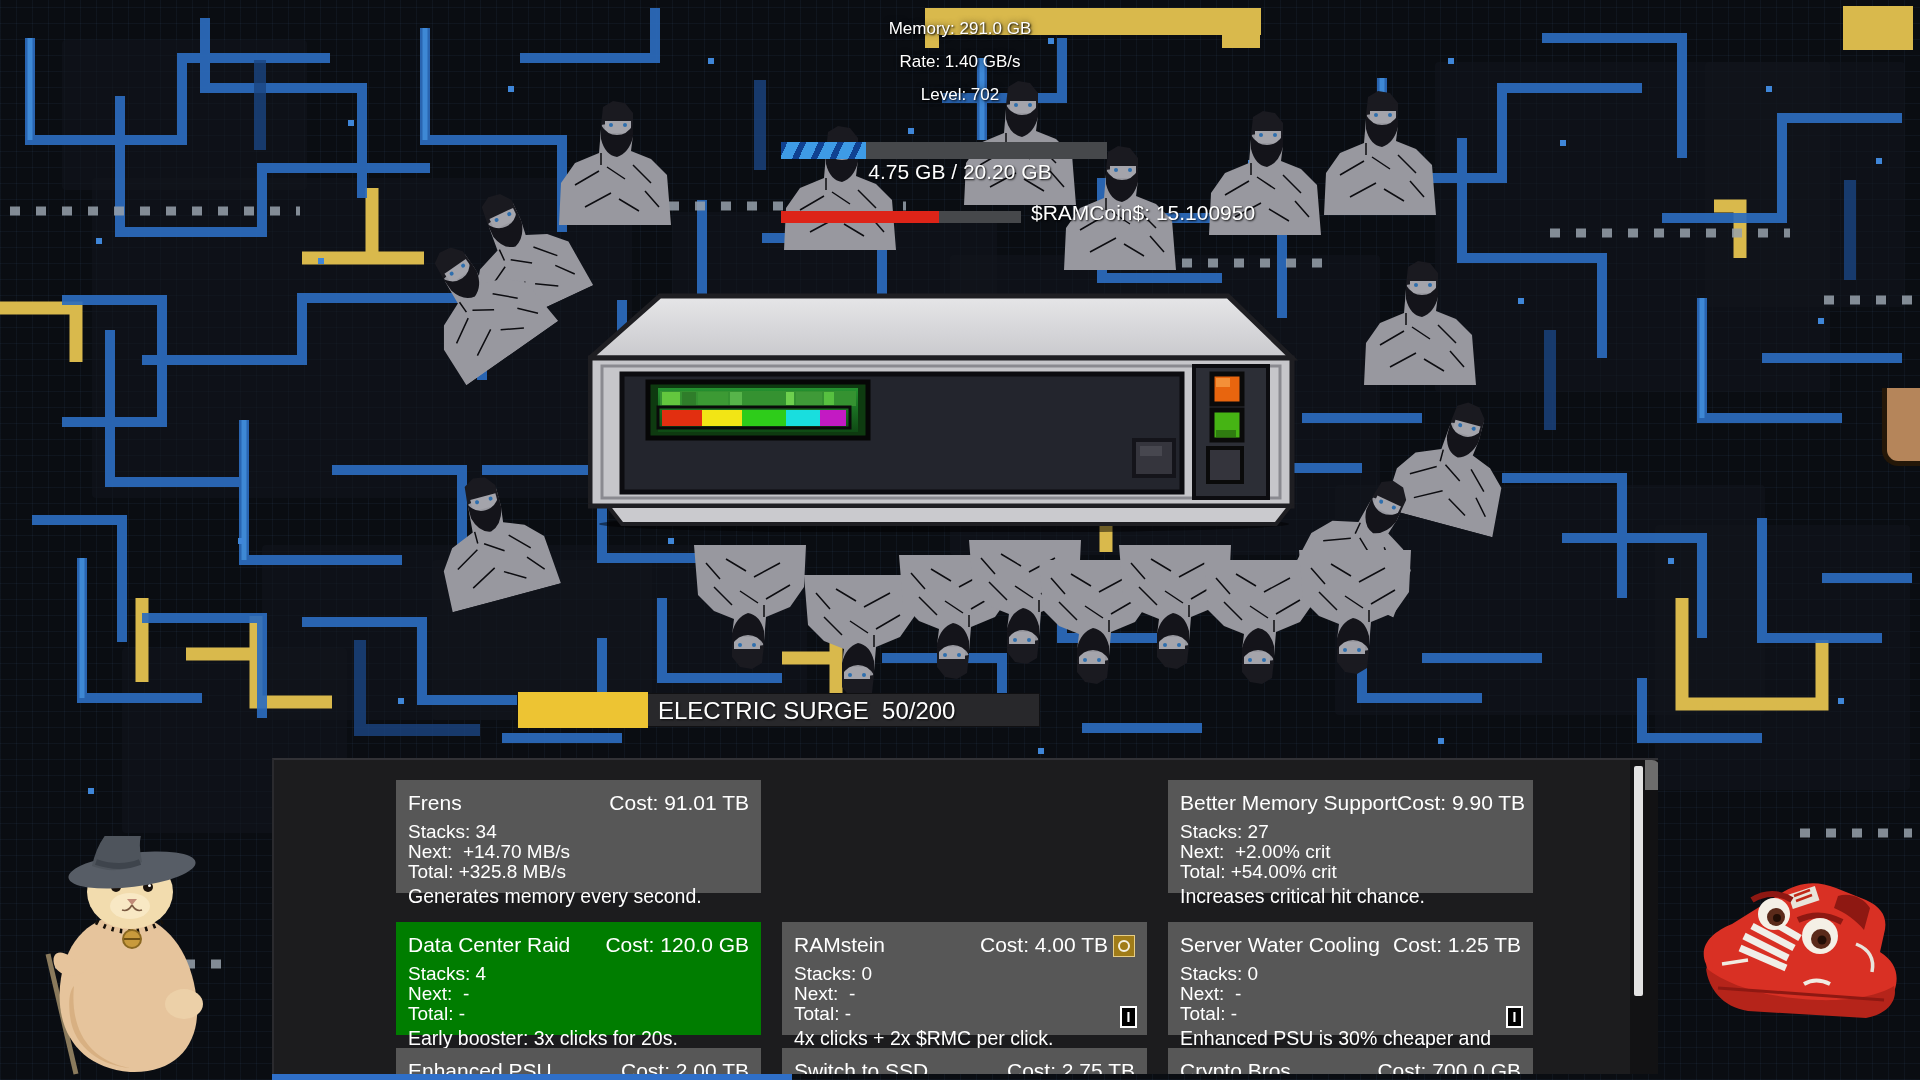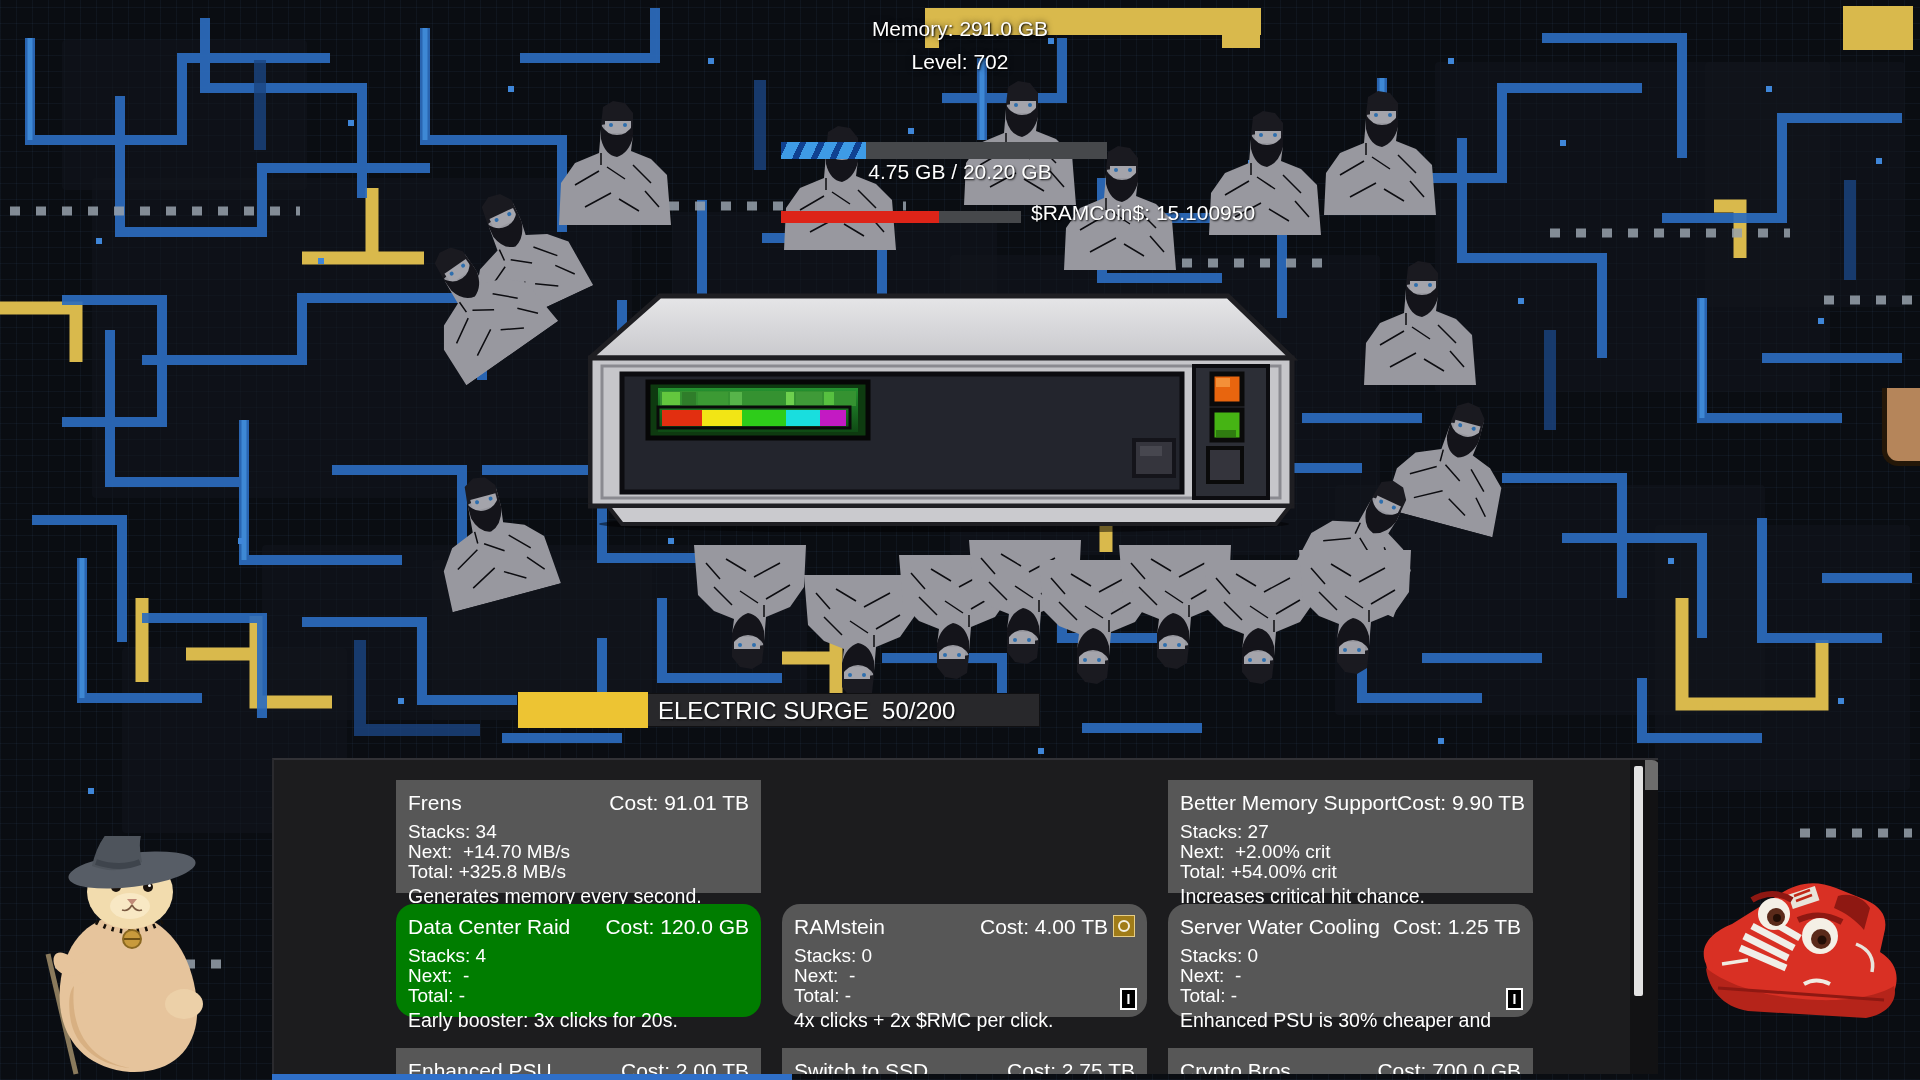--- a/index.html
+++ b/index.html
@@ -16,7 +16,7 @@
 
   
   .hud{ position:absolute; top:12px; left:660px; width:600px; text-align:center;
-        color:#fff; font-size:21px; line-height:33px;
+        color:#fff; font-size:17px; line-height:33px;
         text-shadow:1px 1px 2px rgba(0,0,0,.95), 0 0 6px rgba(0,0,0,.7); }
   .bar{ position:absolute; background:#46484b; overflow:hidden; }
   .xpbar{ left:781px; top:142px; width:326px; height:17px; }

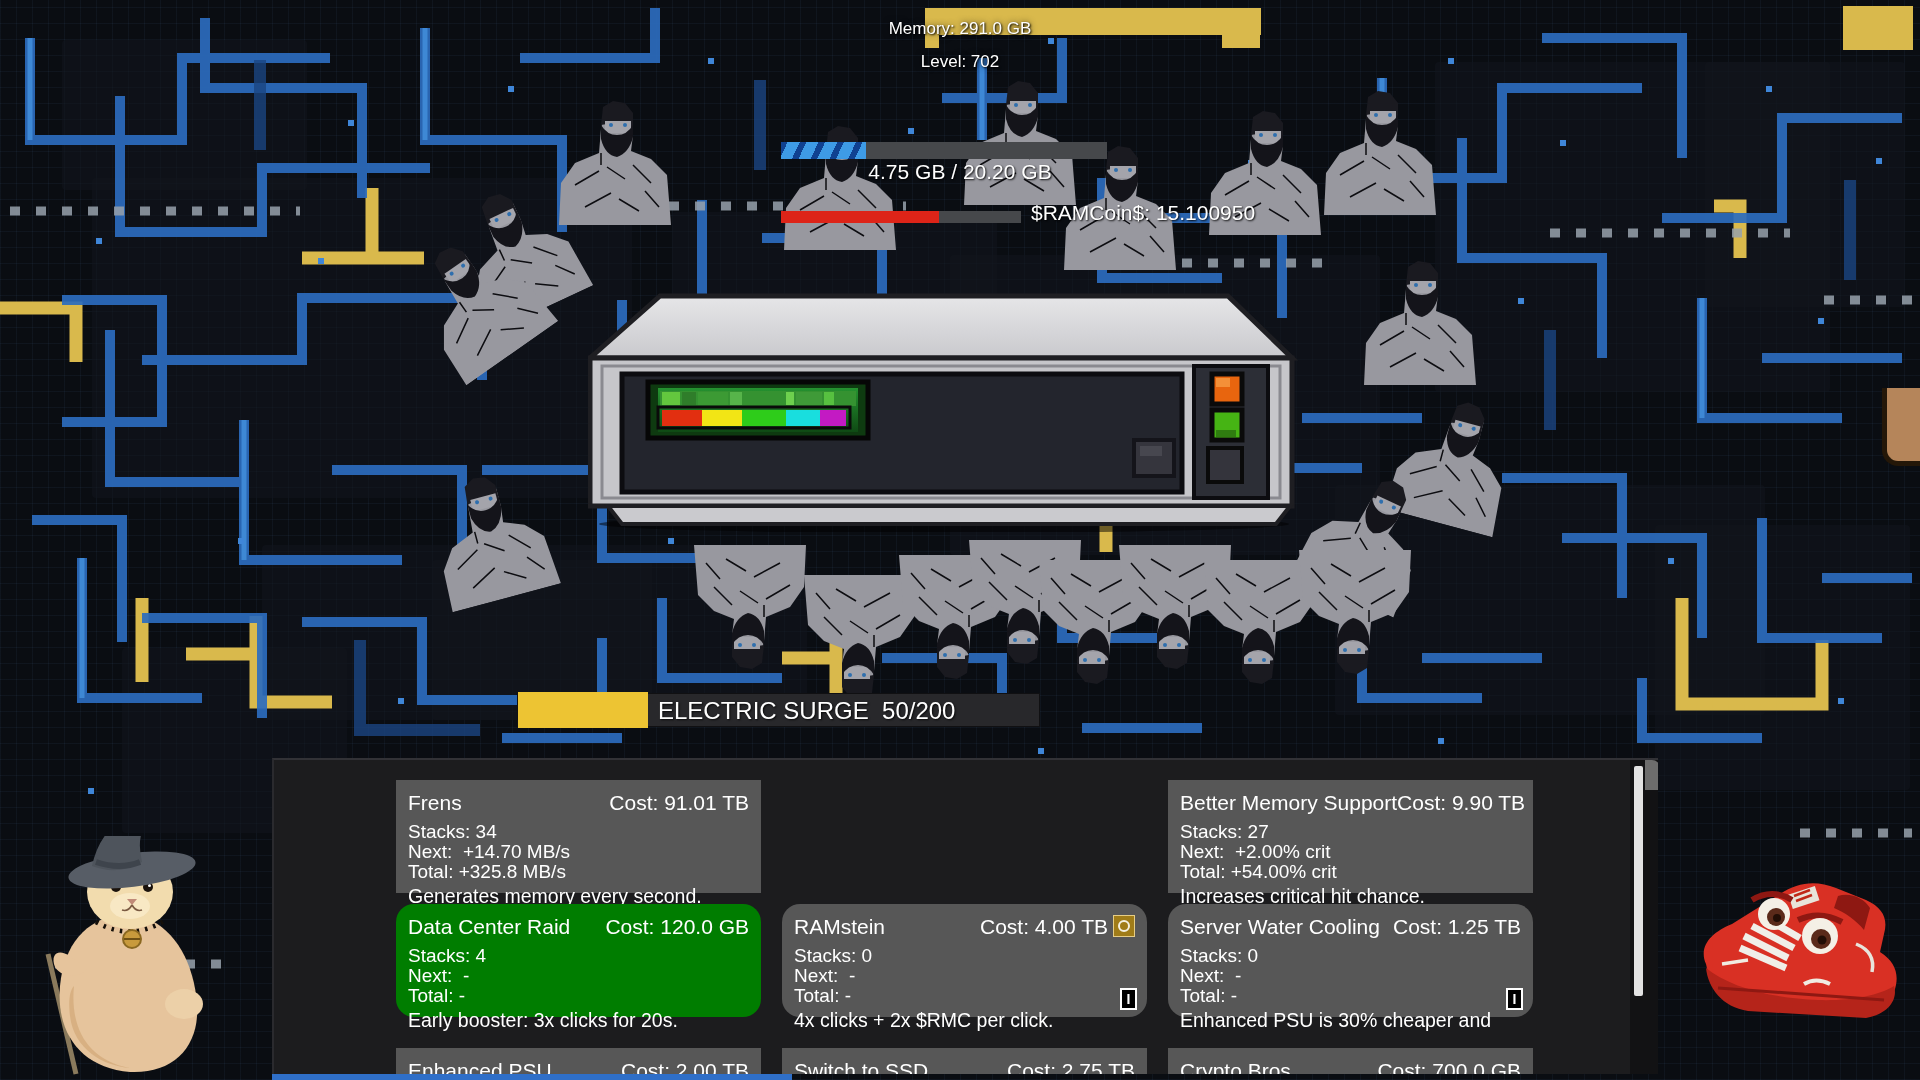--- a/index.html
+++ b/index.html
@@ -262,6 +262,7 @@
 
   <div class="hud">
     <div>Memory: 291.0 GB</div>
+    <div>Rate: 1.40 GB/s</div>
     <div>Level: 702</div>
   </div>
   <div class="bar xpbar">

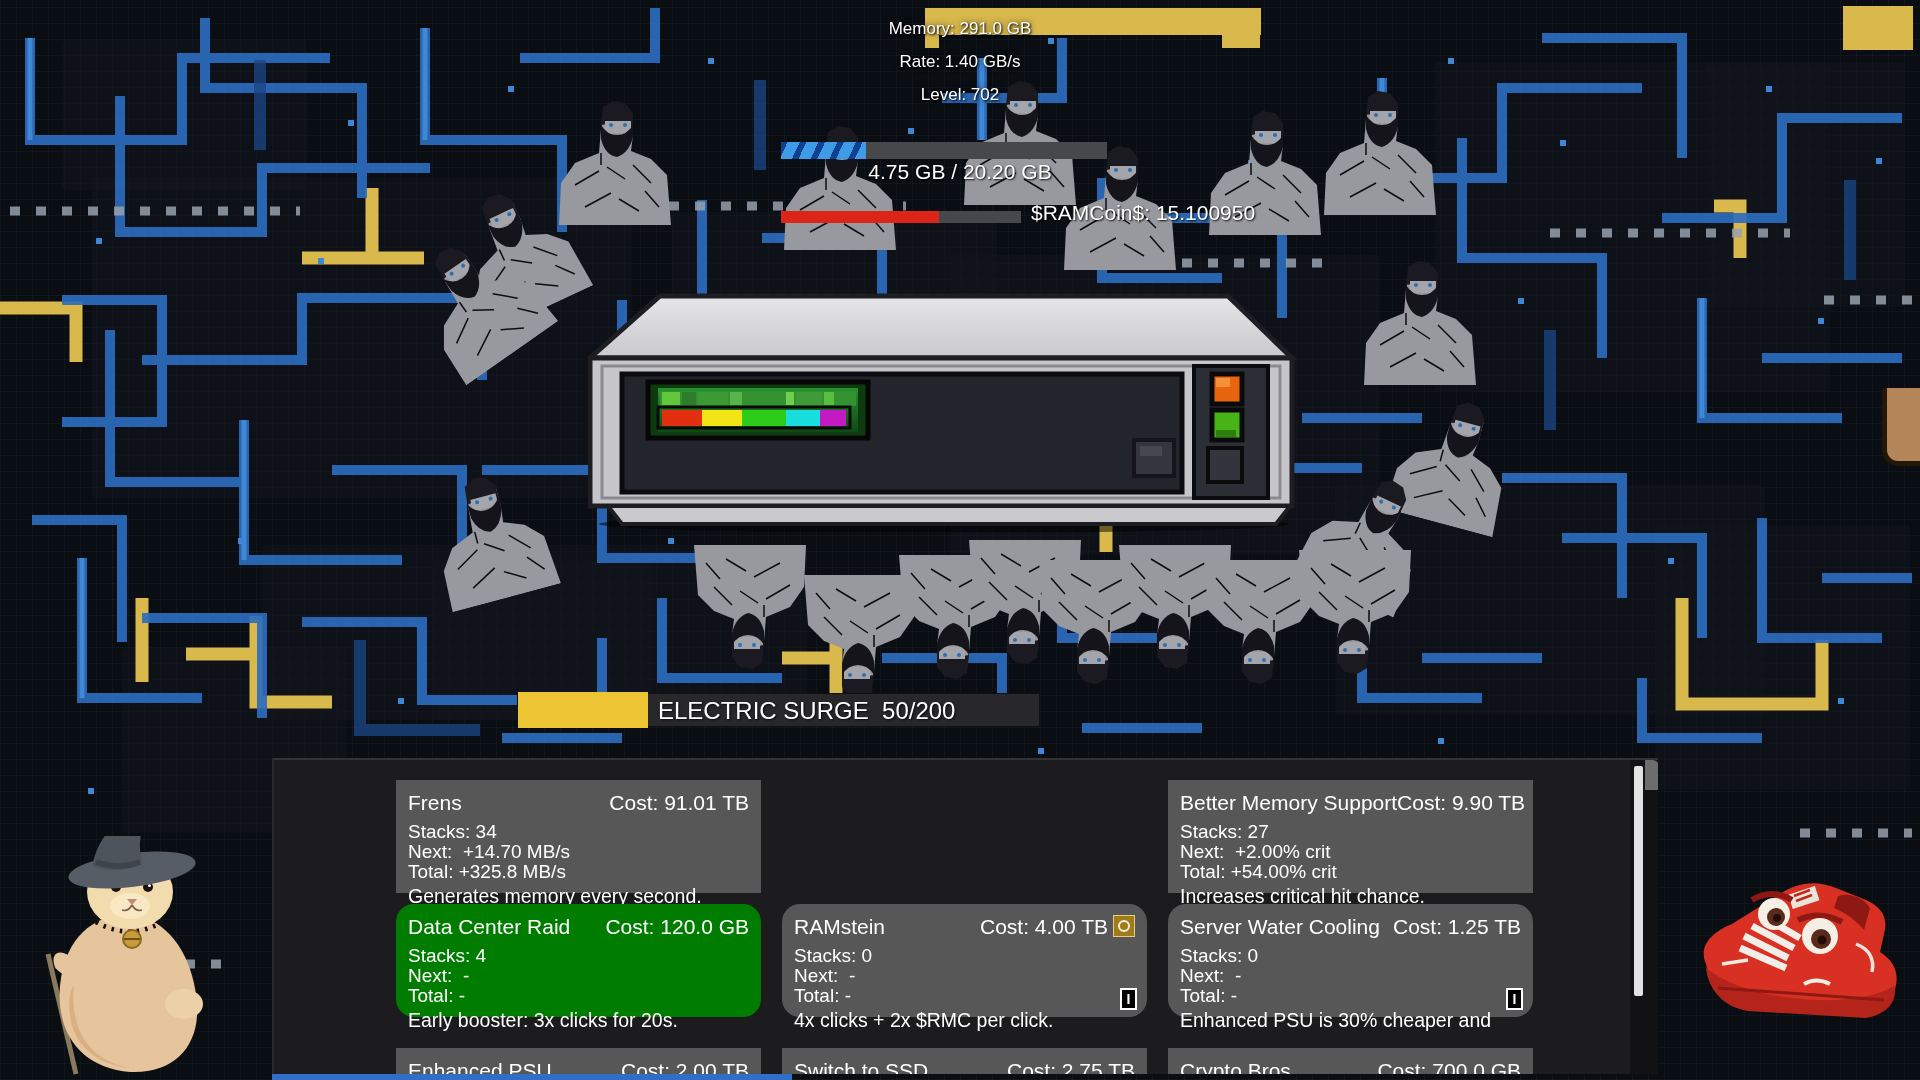--- a/index.html
+++ b/index.html
@@ -61,7 +61,7 @@
   .cost-group{ display:flex; align-items:flex-start; gap:5px; }
   .card-line{ font-size:19px; line-height:20px; white-space:pre; }
   .card-desc{ font-size:19.5px; line-height:22px; margin-top:3px; white-space:pre; }
-  .r1{ top:20px; } .r2{ top:144px;border-radius:18px; } .r3{ top:288px; }
+  .r1{ top:20px; } .r2{ top:162px; } .r3{ top:288px; }
   .c1{ left:122px; } .c2{ left:508px; } .c3{ left:894px; }
   .coin{ width:22px; height:22px; background:#a07c18; border:1px solid #e6cd86;
          display:inline-flex; align-items:center; justify-content:center; }

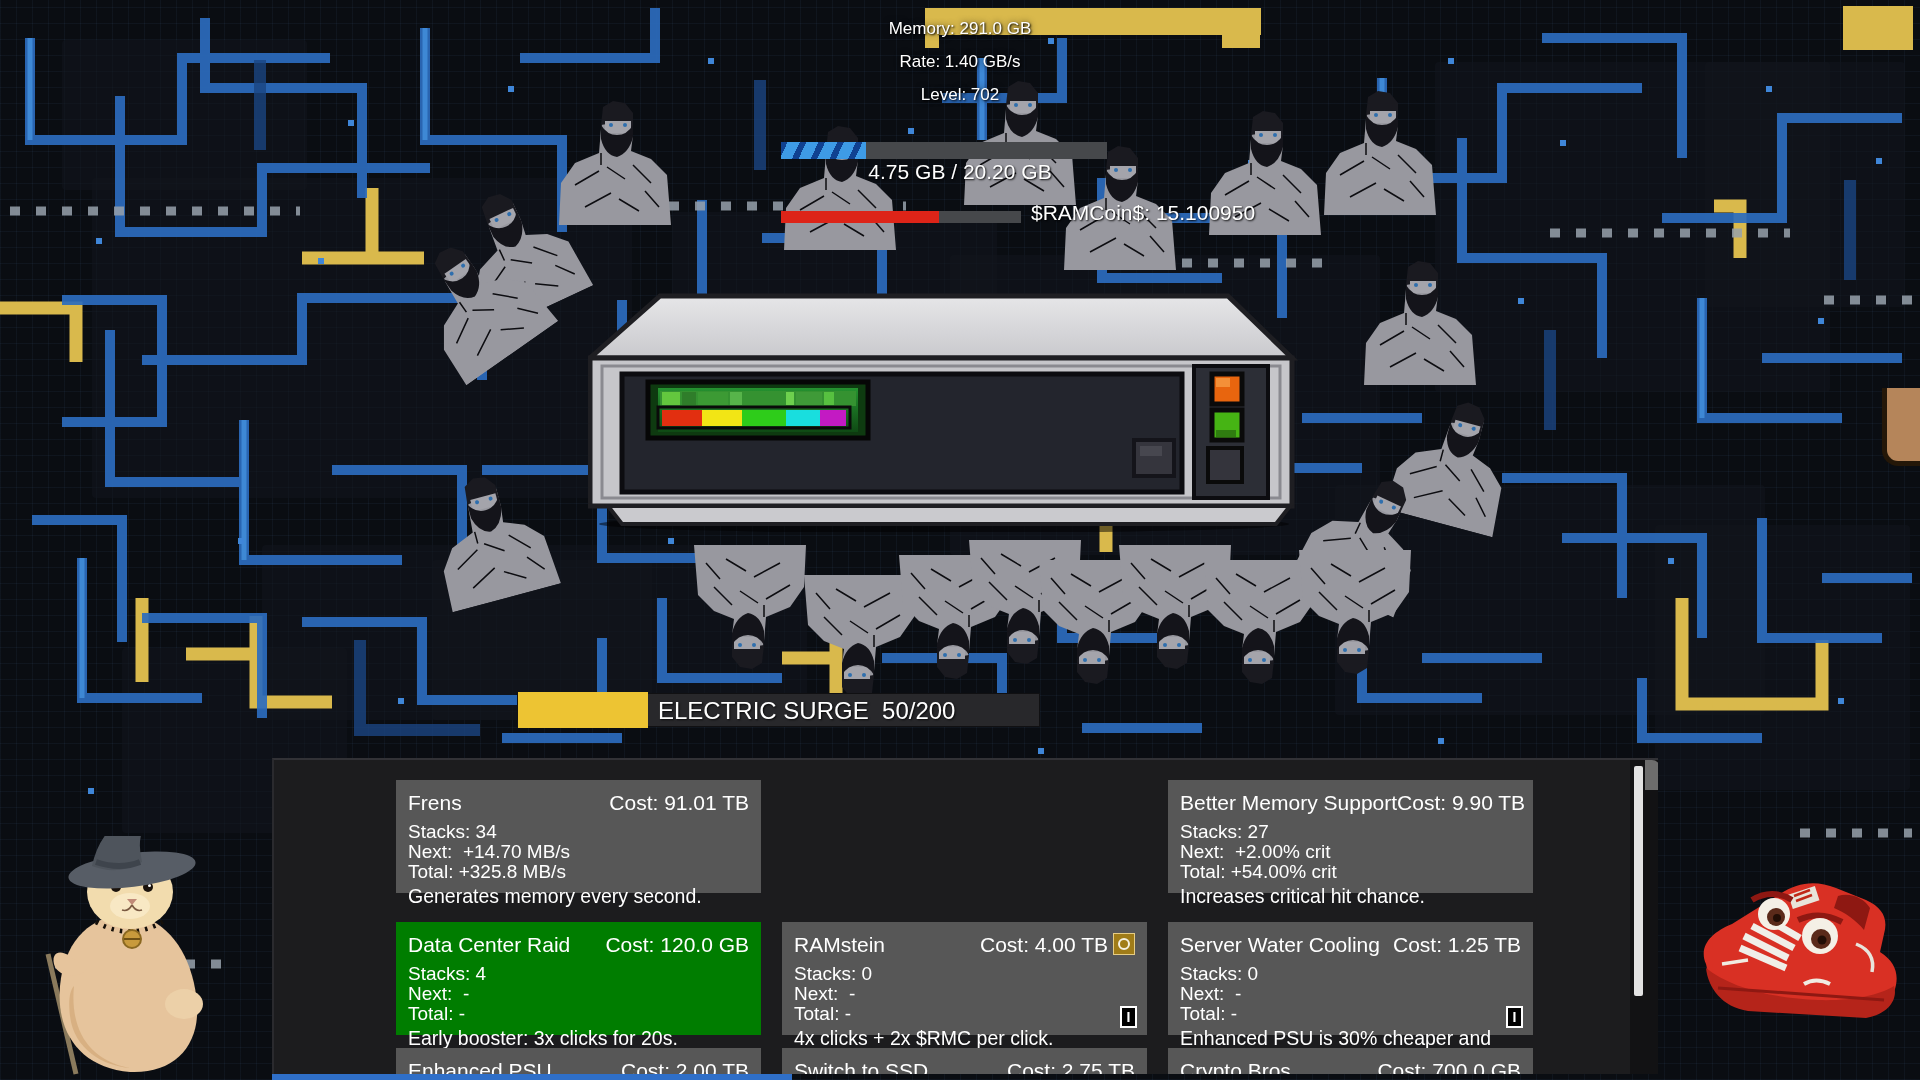--- a/index.html
+++ b/index.html
@@ -58,7 +58,7 @@
   .card{ position:absolute; width:365px; height:113px; color:#fff; padding:11px 12px 5px; }
   .card-top{ display:flex; justify-content:space-between; align-items:center;
              font-size:21px; line-height:24px; margin-bottom:7px; white-space:pre; }
-  .cost-group{ display:flex; align-items:flex-start; gap:5px; }
+  .cost-group{ display:flex; align-items:flex-end; gap:5px; }
   .card-line{ font-size:19px; line-height:20px; white-space:pre; }
   .card-desc{ font-size:19.5px; line-height:22px; margin-top:3px; white-space:pre; }
   .r1{ top:20px; } .r2{ top:162px; } .r3{ top:288px; }

